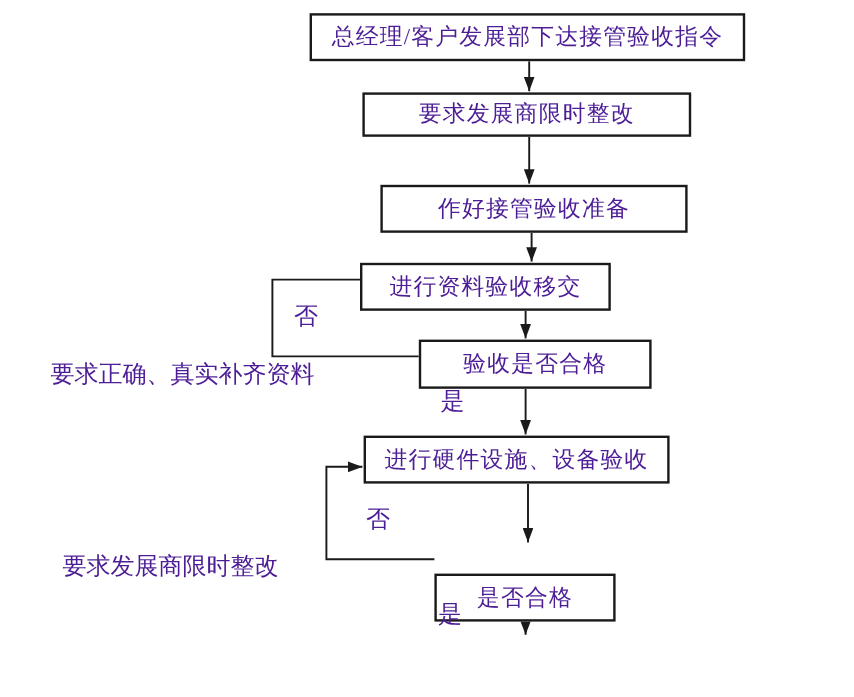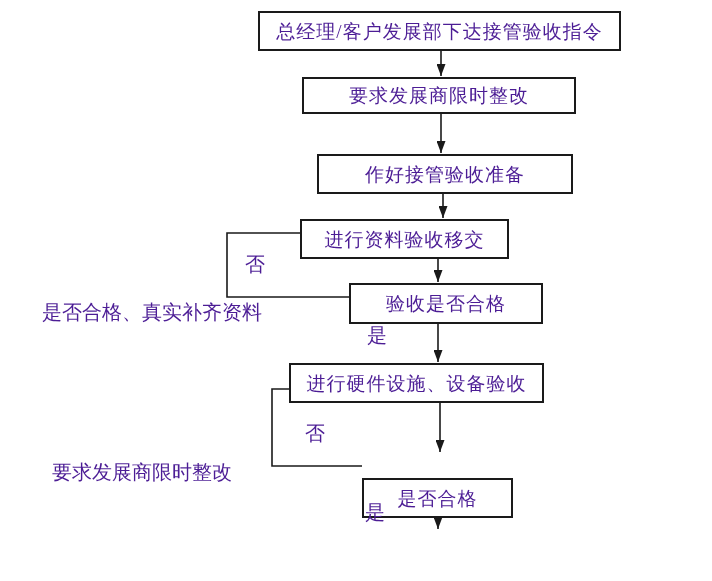--- a/index.html
+++ b/index.html
@@ -100,7 +100,7 @@
   <div class="edge-label" id="lbl-no2">否</div>
   <div class="edge-label" id="lbl-yes2">是</div>
 
-  <div class="annotation" id="ann-docs">是否合格、真实补齐资料</div>
+  <div class="annotation" id="ann-docs">要求正确、真实补齐资料</div>
   <div class="annotation" id="ann-rectify">要求发展商限时整改</div>
 
 </div>

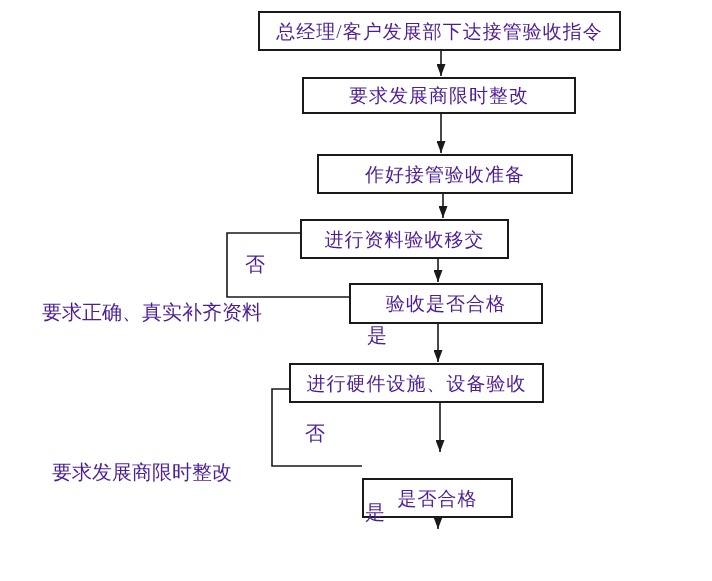--- a/index.html
+++ b/index.html
@@ -54,7 +54,7 @@
   #n-prepare   { left: 317px; top: 154px; width: 256px; height: 40px; }
   #n-handover  { left: 300px; top: 219px; width: 209px; height: 40px; }
   #n-doccheck  { left: 349px; top: 283px; width: 194px; height: 41px; }
-  #n-hardware  { left: 289px; top: 363px; width: 255px; height: 40px; }
+  #n-hardware  { left: 303px; top: 363px; width: 255px; height: 40px; }
   #n-passcheck { left: 362px; top: 453px; width: 151px; height: 40px; margin-top: 25px; }
   #n-archive   { left: 362px; top: 530px; width: 151px; height: 41px; }
   

